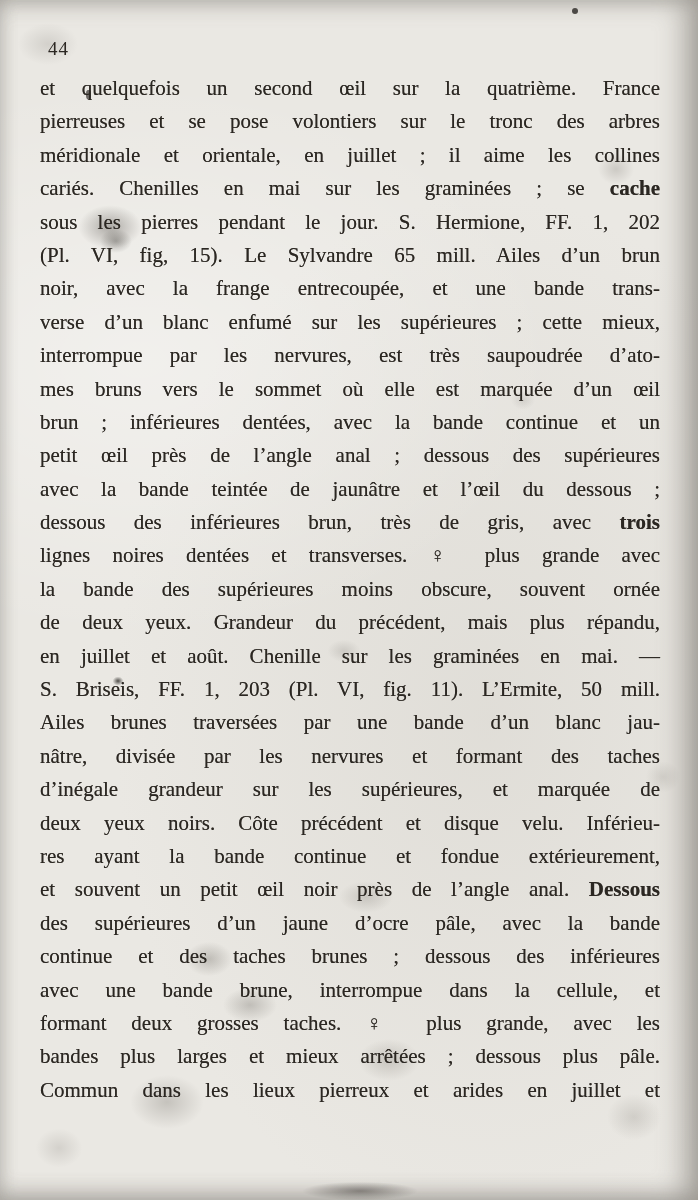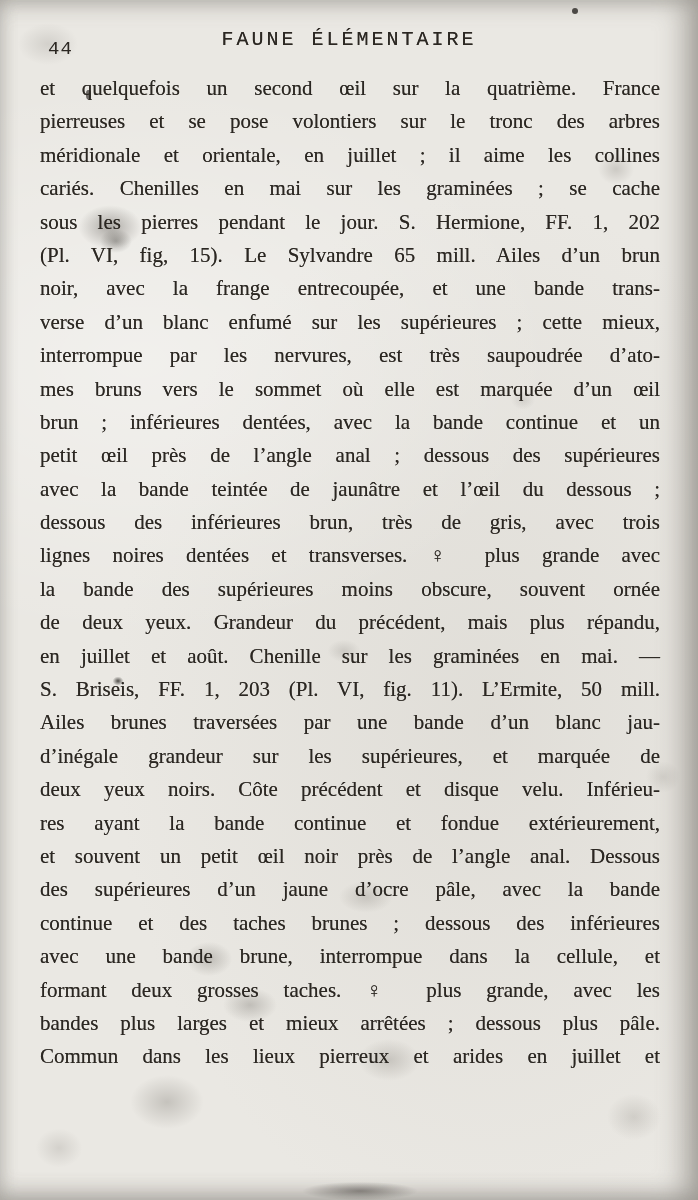--- a/index.html
+++ b/index.html
@@ -29,7 +29,7 @@
       inset 0 6px 16px rgba(120,116,110,0.10),
       inset 6px 0 14px rgba(140,136,130,0.10);
   }
-  .running-head { position: absolute; top: 0; left: 0; right: 0; height: 60px; font-family: Liberation Mono, monospace; }
+  .running-head { position: absolute; top: 0; left: 0; right: 0; height: 60px; }
   .page-num {
     position: absolute; left: 48px; top: 38px;
     font-size: 19px; letter-spacing: 1px;

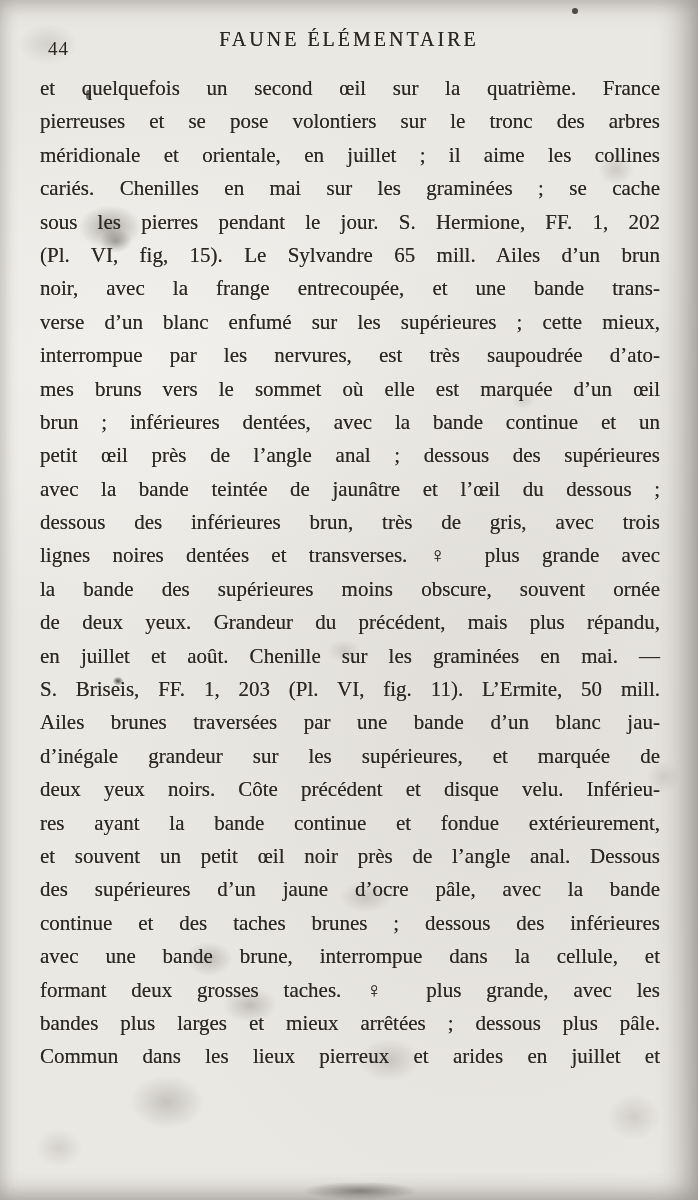--- a/index.html
+++ b/index.html
@@ -100,7 +100,6 @@
 
   <header class="running-head">
     <span class="page-num">44</span>
-    <span class="head-title">FAUNE ÉLÉMENTAIRE</span>
   </header>
 
   <main class="body-text" id="body-text">

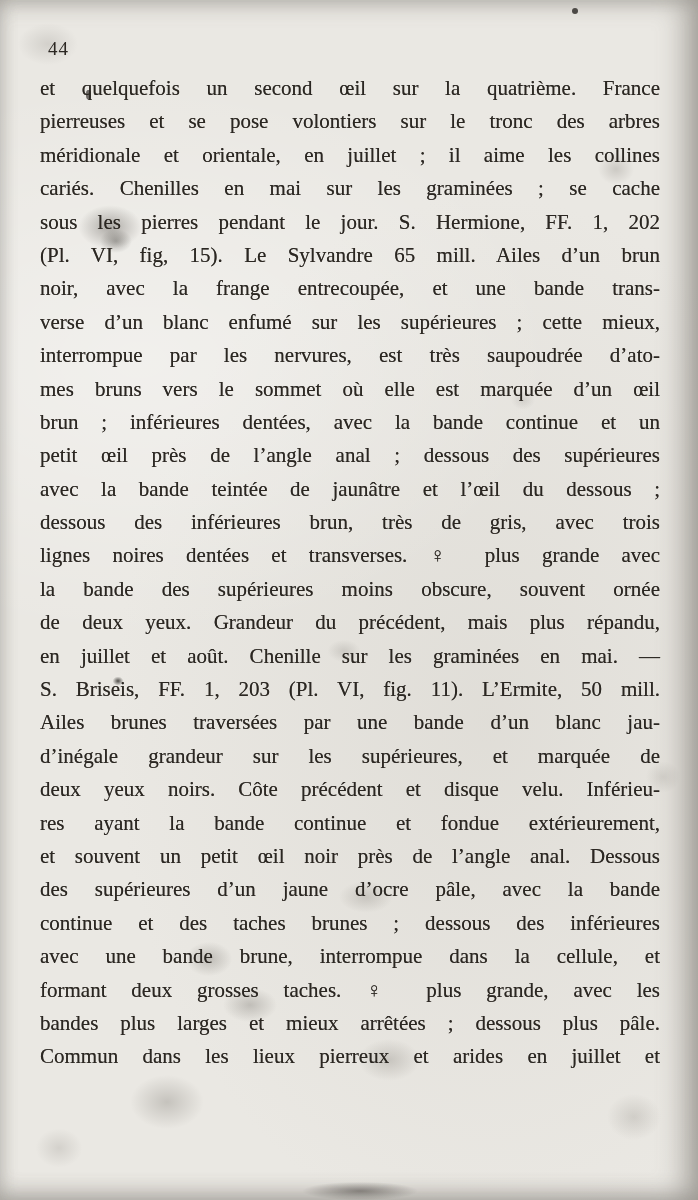--- a/index.html
+++ b/index.html
@@ -52,7 +52,7 @@
     text-shadow: 0 0 0.6px rgba(43,39,34,0.65);
   }
   .it { }
-  .bd { font-weight: normal; }
+  .bd { font-weight: bold; }
   
   .stain { position: absolute; border-radius: 50%; pointer-events: none; }
   .st1  { left: 68px;  top: 198px;  width: 84px;  height: 58px; background: radial-gradient(closest-side, rgba(66,62,56,0.38), rgba(66,62,56,0) 75%); }

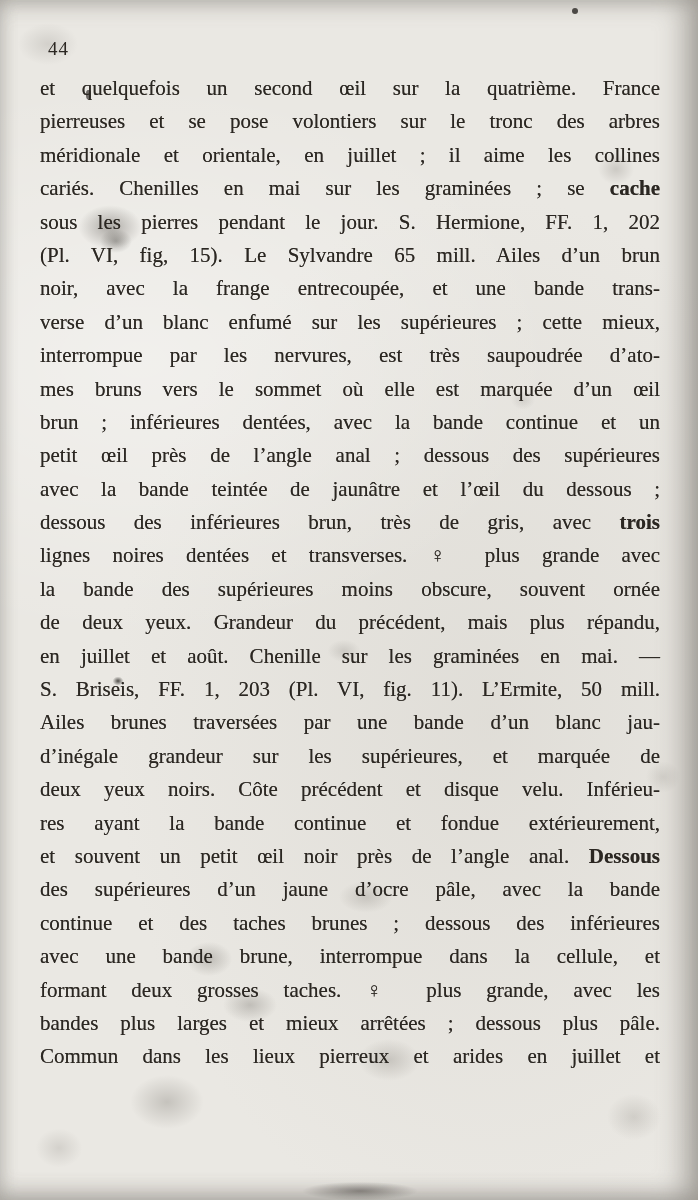--- a/index.html
+++ b/index.html
@@ -123,6 +123,7 @@
       <div class="line"><span>en juillet et août. Chenille sur les graminées en mai. —</span></div>
       <div class="line"><span class="it">S. Briseis</span><span>, FF. 1, 203 (Pl. VI, fig. 11). L’</span><span class="it">Ermite</span><span>, 50 mill.</span></div>
       <div class="line"><span>Ailes brunes traversées par une bande d’un blanc jau-</span></div>
+      <div class="line"><span>nâtre, divisée par les nervures et formant des taches</span></div>
       <div class="line"><span>d’inégale grandeur sur les supérieures, et marquée de</span></div>
       <div class="line"><span>deux yeux noirs. Côte précédent et disque velu. Inférieu-</span></div>
       <div class="line"><span>res ayant la bande continue et fondue extérieurement,</span></div>

